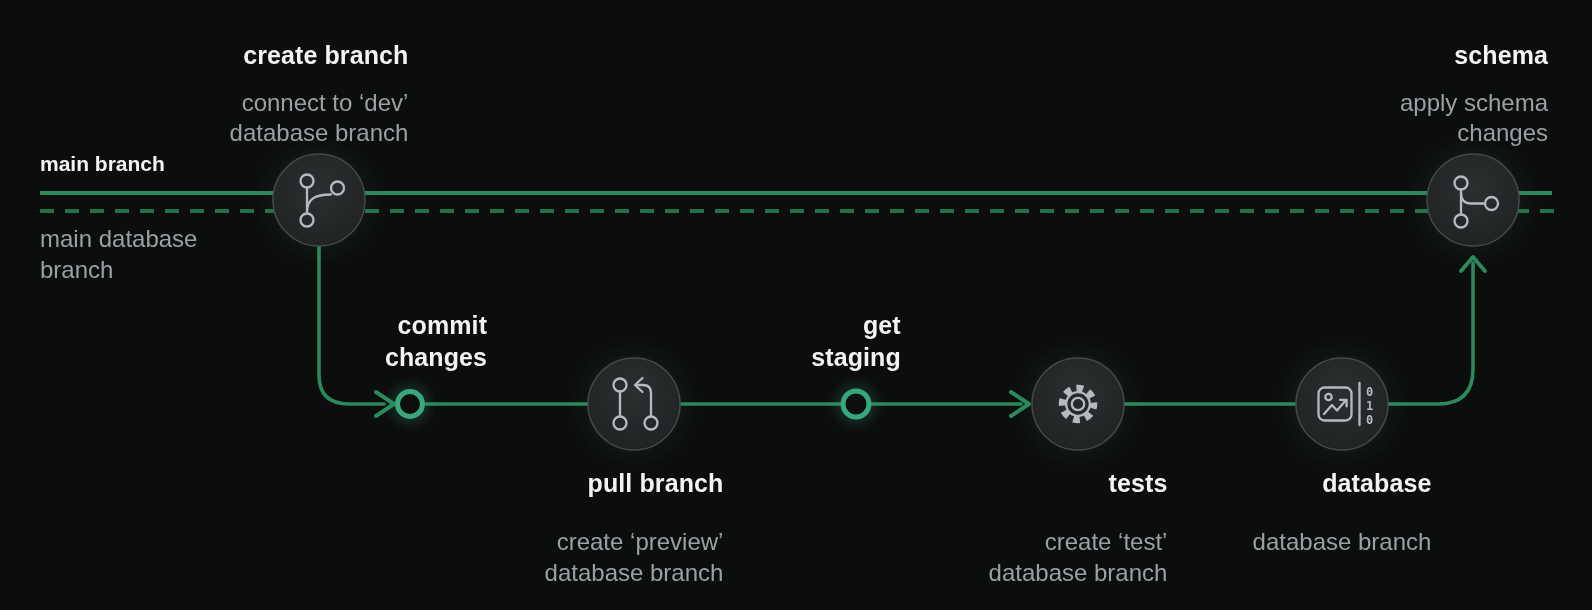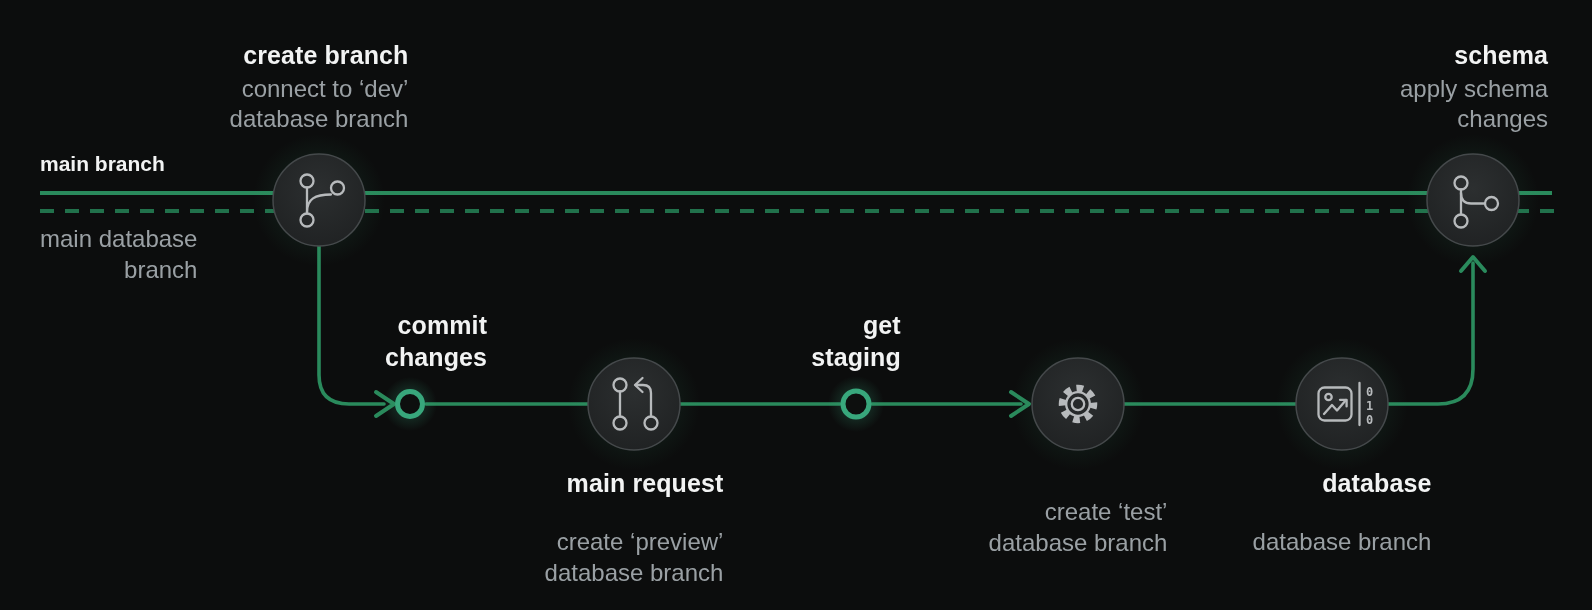--- a/index.html
+++ b/index.html
@@ -40,7 +40,7 @@
   .title.two-line{line-height:32px;}
   .big-title{color:var(--title-text);font-size:21px;font-weight:700;line-height:30px;}
   .sub{color:var(--subtitle-text);font-size:24px;font-weight:400;line-height:31px;margin-top:28px;}
-  .sub.tight{margin-top:4px;line-height:30px;}
+  .sub.tight{margin-top:18px;line-height:30px;}
   .sub.no-gap{margin-top:0;text-align:right;}
 </style>
 </head>

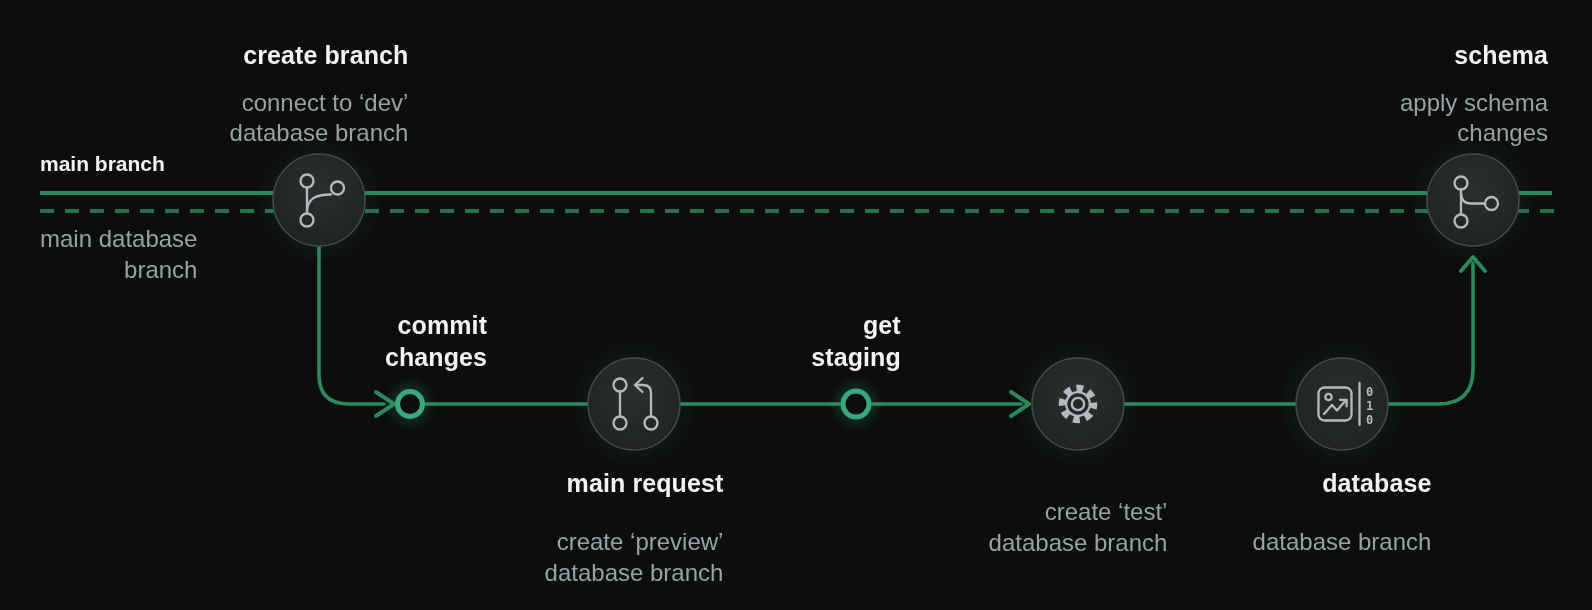--- a/index.html
+++ b/index.html
@@ -41,7 +41,7 @@
   .big-title{color:var(--title-text);font-size:21px;font-weight:700;line-height:30px;}
   .sub{color:var(--subtitle-text);font-size:24px;font-weight:400;line-height:31px;margin-top:28px;}
   .sub.tight{margin-top:18px;line-height:30px;}
-  .sub.no-gap{margin-top:0;text-align:right;}
+  .sub.no-gap{margin-top:0;}
 </style>
 </head>
 <body>

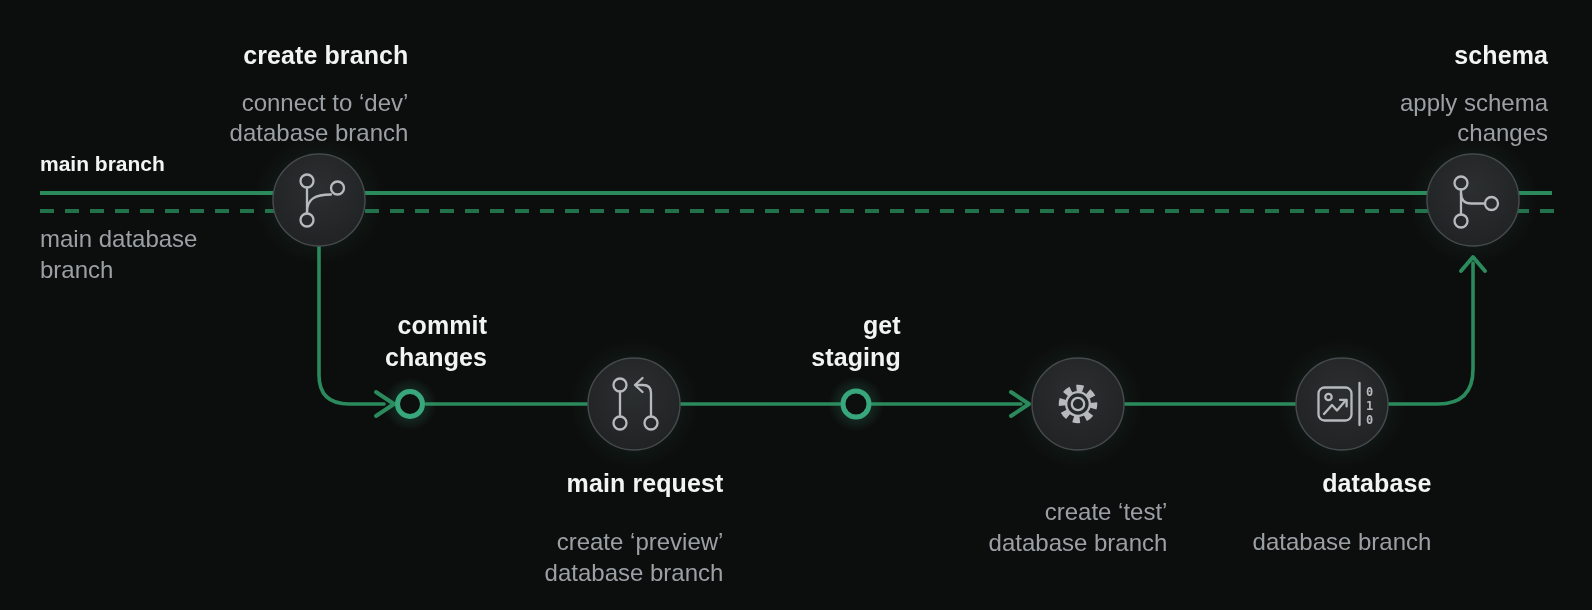--- a/index.html
+++ b/index.html
@@ -178,7 +178,7 @@
   </div>
 
   <div class="label center-label" style="left:634px;top:468px">
-    <div class="title">main request</div>
+    <div class="title">pull branch</div>
     <div class="sub">
       <div>create ‘preview’</div>
       <div>database branch</div>

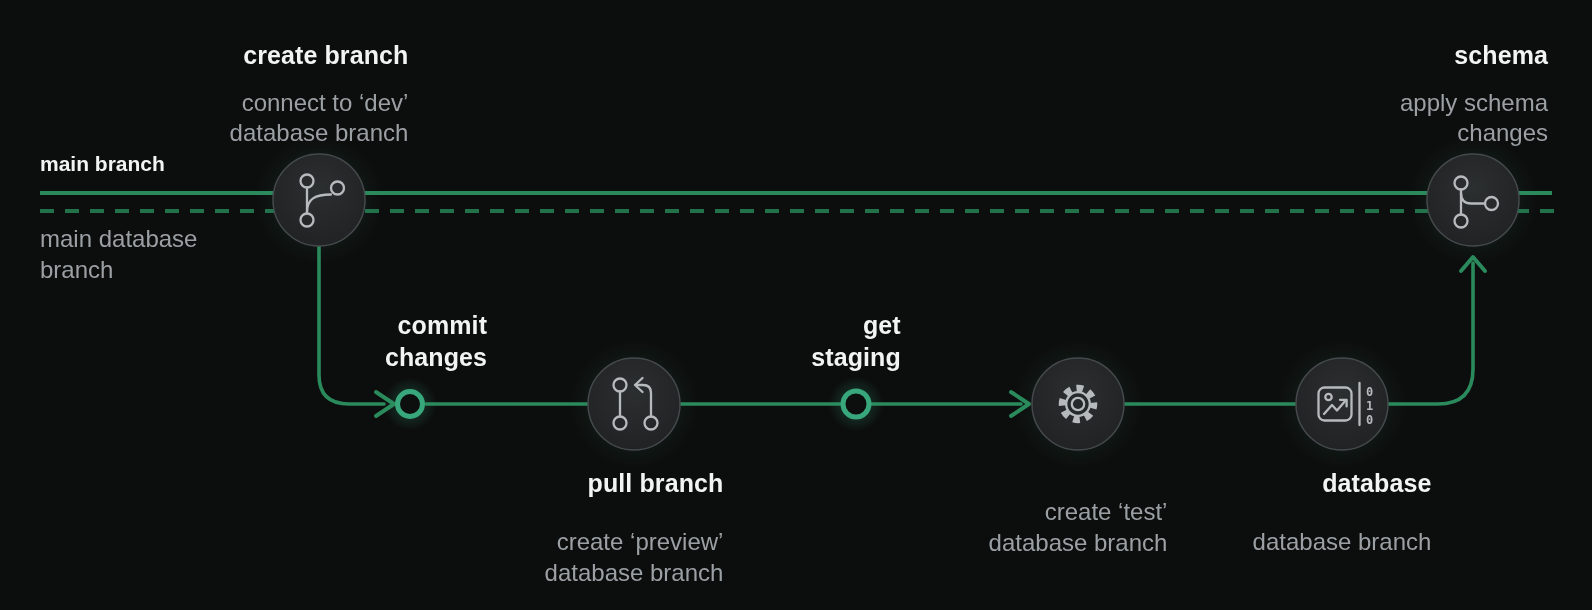--- a/index.html
+++ b/index.html
@@ -191,6 +191,7 @@
   </div>
 
   <div class="label center-label" style="left:1078px;top:468px">
+    <div class="title">tests</div>
     <div class="sub">
       <div>create ‘test’</div>
       <div>database branch</div>

